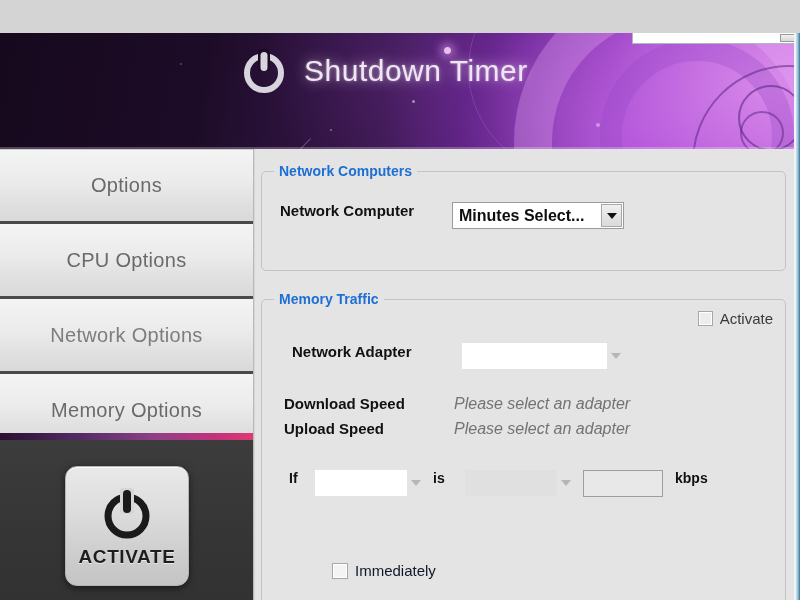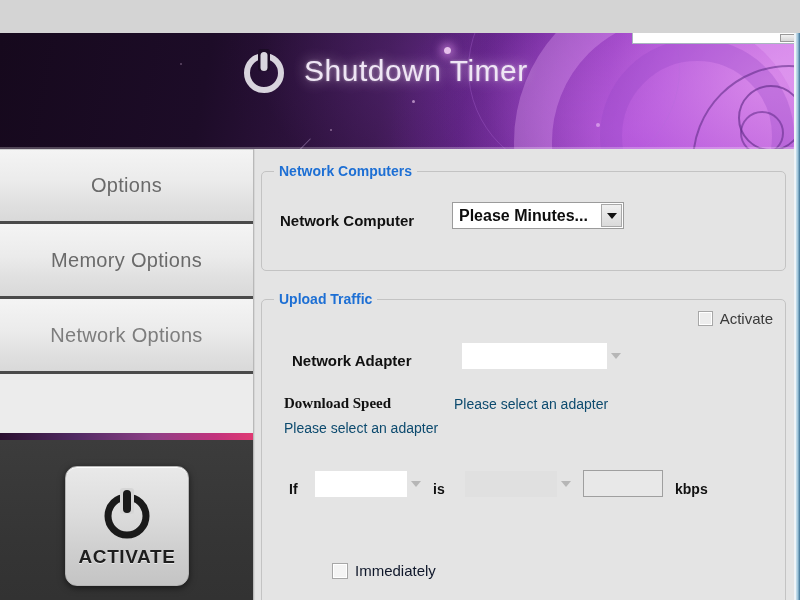--- a/index.html
+++ b/index.html
@@ -306,7 +306,7 @@
     white-space: nowrap;
   }
 
-  .row { position: absolute; display: flex; align-items: flex-end; }
+  .row { position: absolute; display: flex; align-items: flex-start; }
 </style>
 </head>
 <body>

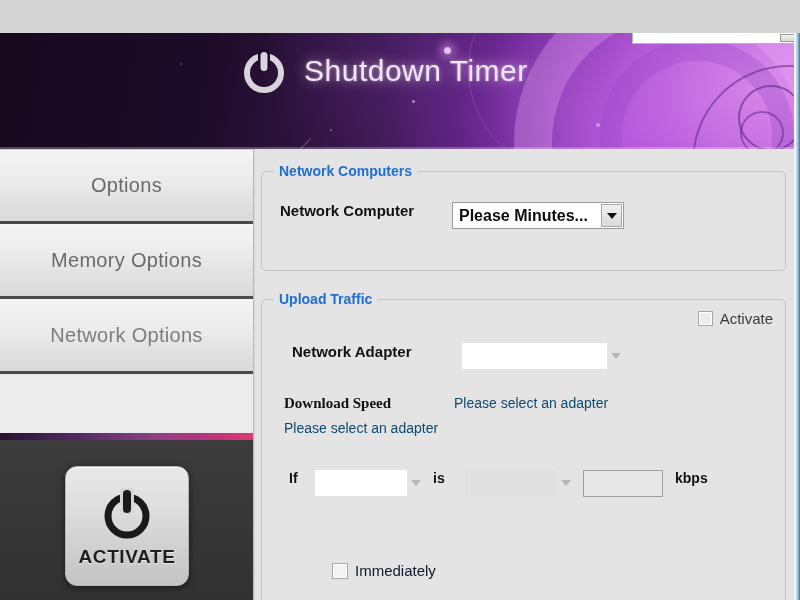--- a/index.html
+++ b/index.html
@@ -385,7 +385,7 @@
       <div class="row" style="left:18px; top:30px;">
         <span class="lbl" style="width:172px;">Network Computer</span>
         <div class="combo" style="width:172px;">
-          <span class="combo-text">Please Minutes...</span>
+          <span class="combo-text">Minutes Select...</span>
           <span class="combo-btn">
             <span class="caret-dark"></span>
           </span>

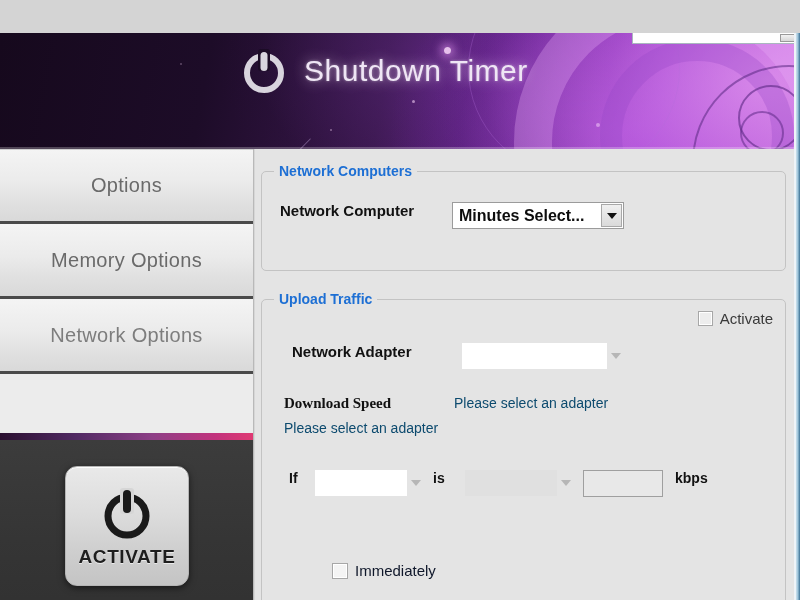--- a/index.html
+++ b/index.html
@@ -354,6 +354,9 @@
       <span>Options</span>
     </div>
     <div class="nav-item">
+      <span>CPU Options</span>
+    </div>
+    <div class="nav-item">
       <span>Memory Options</span>
     </div>
     <div class="nav-item active">

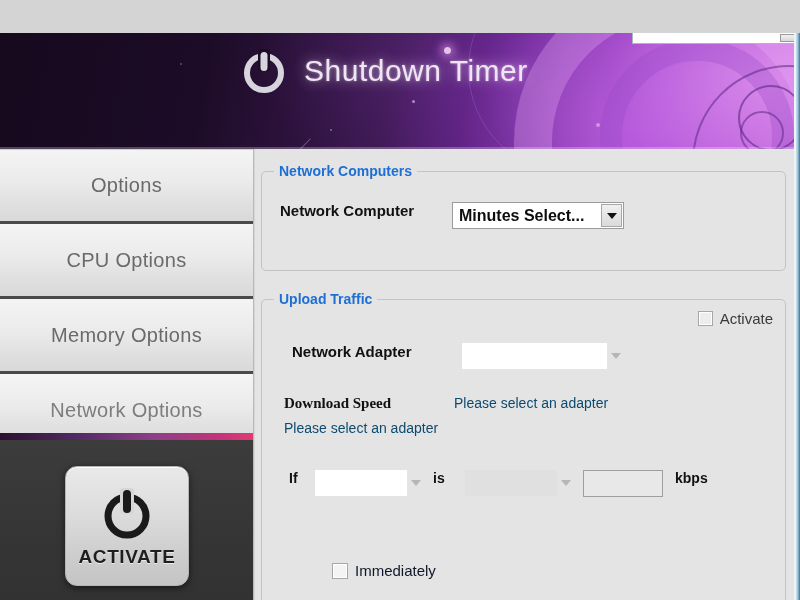--- a/index.html
+++ b/index.html
@@ -397,7 +397,7 @@
     </div>
 
     <div class="groupbox" id="gb-traffic">
-      <span class="groupbox-title">Upload Traffic</span>
+      <span class="groupbox-title">Memory Traffic</span>
 
       <div class="checkbox-row" style="position:absolute; right:12px; top:10px;">
         <span class="checkbox"></span>

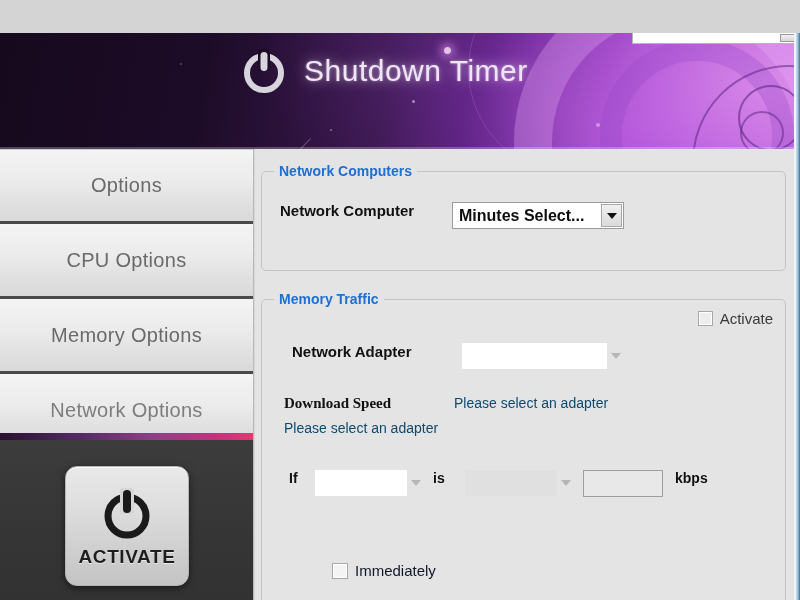--- a/index.html
+++ b/index.html
@@ -356,11 +356,11 @@
     <div class="nav-item">
       <span>CPU Options</span>
     </div>
+    <div class="nav-item active">
+      <span>Network Options</span>
+    </div>
     <div class="nav-item">
       <span>Memory Options</span>
-    </div>
-    <div class="nav-item active">
-      <span>Network Options</span>
     </div>
 
     <div style="position:absolute; left:0; top:284px; width:254px; height:200px;">

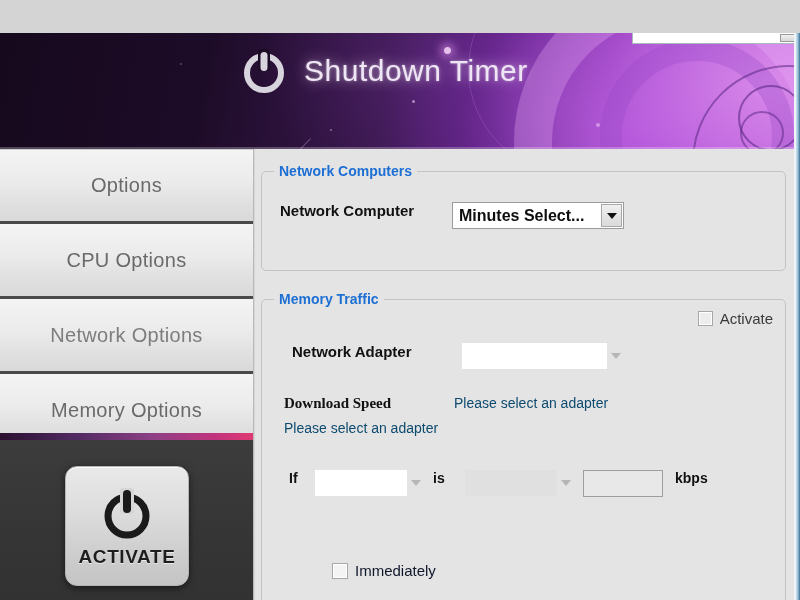--- a/index.html
+++ b/index.html
@@ -413,7 +413,7 @@
       </div>
 
       <div class="row" style="left:22px; top:95px;">
-        <span class="lbl" style="width:170px;font-family:Liberation Serif, serif;">Download Speed</span>
+        <span class="lbl" style="width:170px;">Download Speed</span>
         <span class="val-text">Please select an adapter</span>
       </div>
 

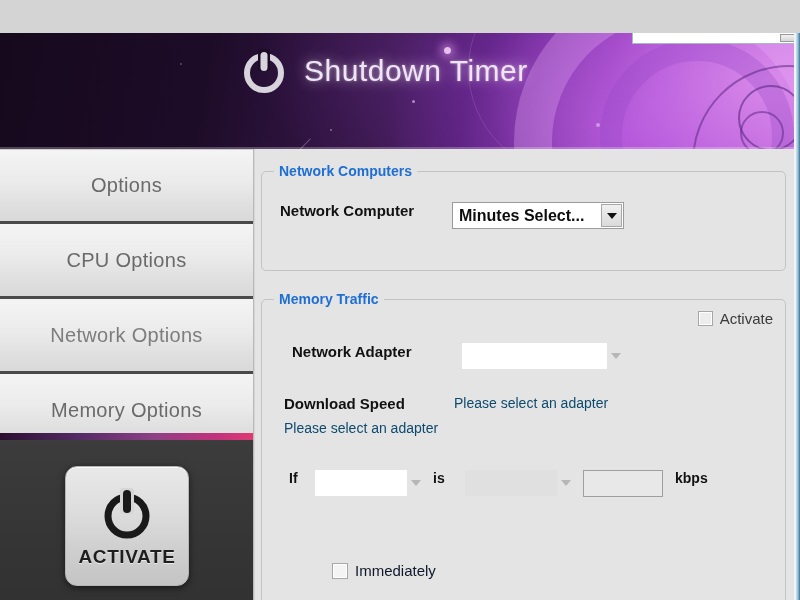--- a/index.html
+++ b/index.html
@@ -224,9 +224,10 @@
   }
   .lbl-sm { font-size: 14px; font-weight: bold; color: #111; }
   .val-text {
-    font-size: 14px;
-    color: #0c4a6e;
-    white-space: nowrap;
+    font-size: 16px;
+    color: #737373;
+    white-space: nowrap;
+    font-style: italic;
   }
 
   

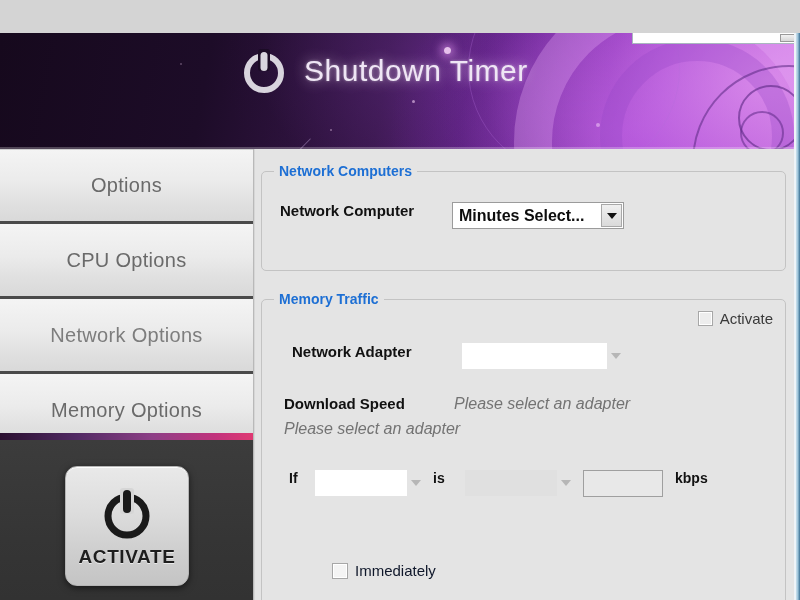--- a/index.html
+++ b/index.html
@@ -419,6 +419,7 @@
       </div>
 
       <div class="row" style="left:22px; top:120px;">
+        <span class="lbl" style="width:170px;">Upload Speed</span>
         <span class="val-text">Please select an adapter</span>
       </div>
 

